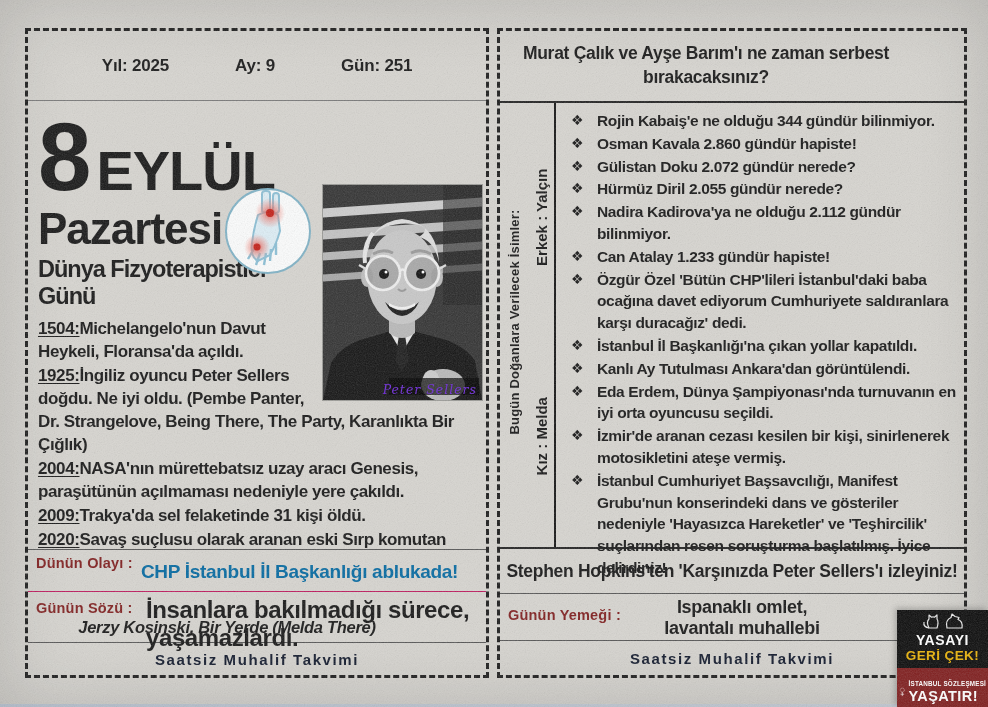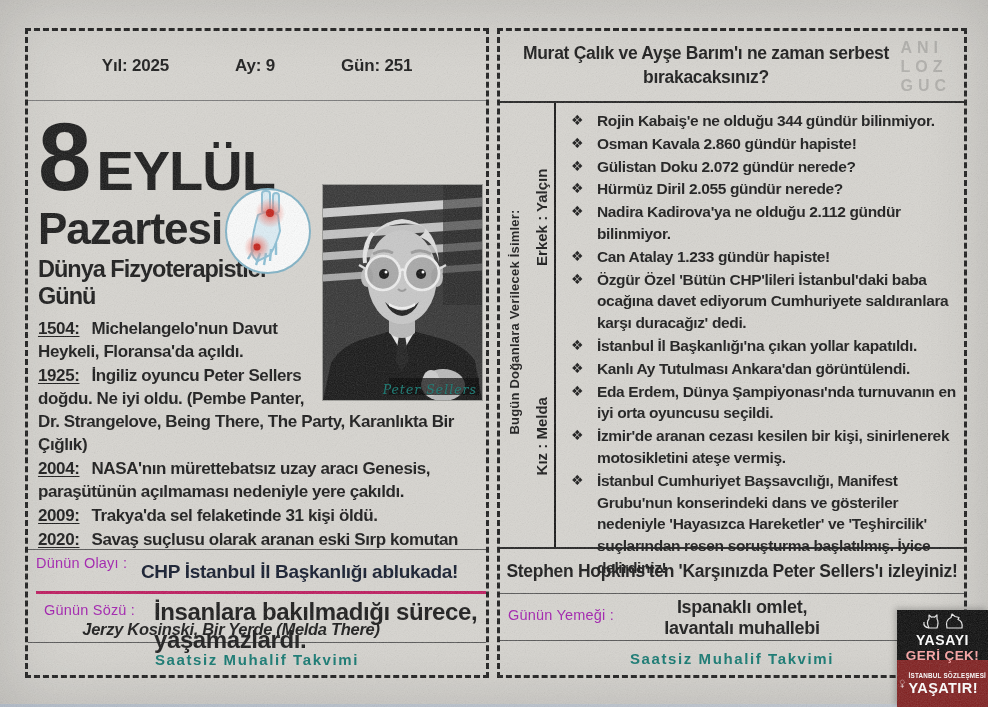--- a/index.html
+++ b/index.html
@@ -193,11 +193,6 @@
 
     <div class="rp-header">
       <div class="question">Murat Çalık ve Ayşe Barım'ı ne zaman serbest bırakacaksınız?</div>
-      <div class="watermark">
-        <div>ANI</div>
-        <div>LOZ</div>
-        <div>GUC</div>
-      </div>
     </div>
 
     <div class="rp-main">

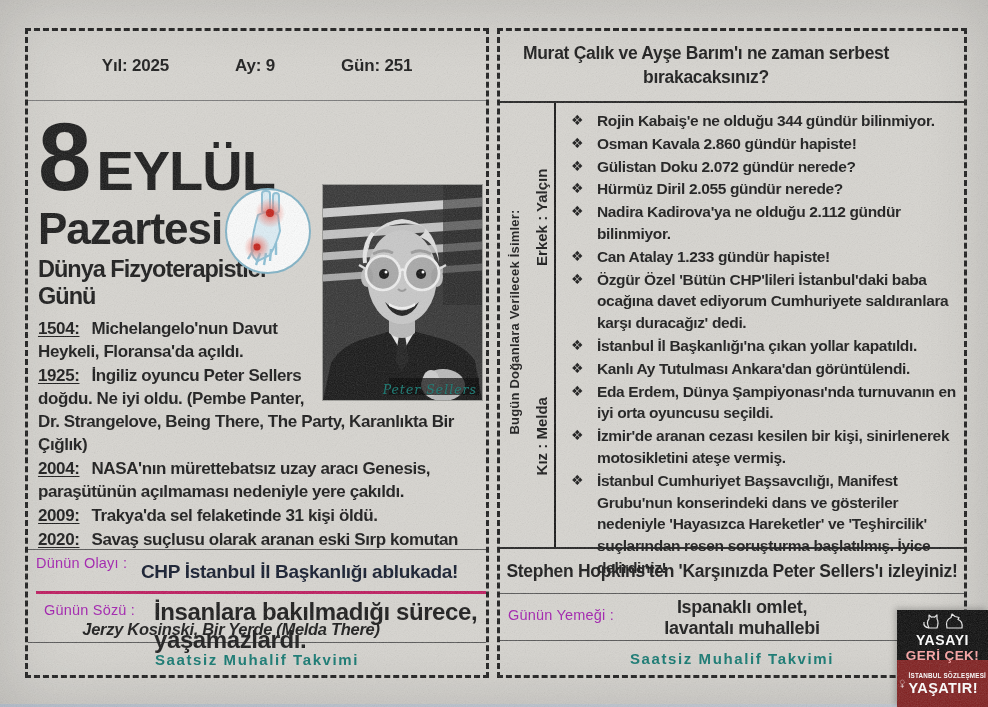--- a/index.html
+++ b/index.html
@@ -29,7 +29,7 @@
   .observance{font-size:23.5px;font-weight:800;letter-spacing:-1px;margin-top:5px;}
   .events{margin-top:7px;}
   .events p{margin:0 0 1px;font-size:17px;font-weight:700;line-height:23px;letter-spacing:-.4px;}
-  .evt-year{text-decoration:underline;text-underline-offset:2px;margin-right:12px;}
+  .evt-year{text-decoration:underline;text-underline-offset:2px;margin-right:0;}
   .lp-row1{height:42px;border-top:1px solid #555;position:relative;}
   .side-label{position:absolute;left:8px;top:5px;font-size:14.5px;font-weight:400;color:#a21caf;letter-spacing:.2px;}
   .red-headline{text-align:center;padding:11px 10px 0 95px;font-size:19px;font-weight:800;color:#0f172a;letter-spacing:-.3px;}

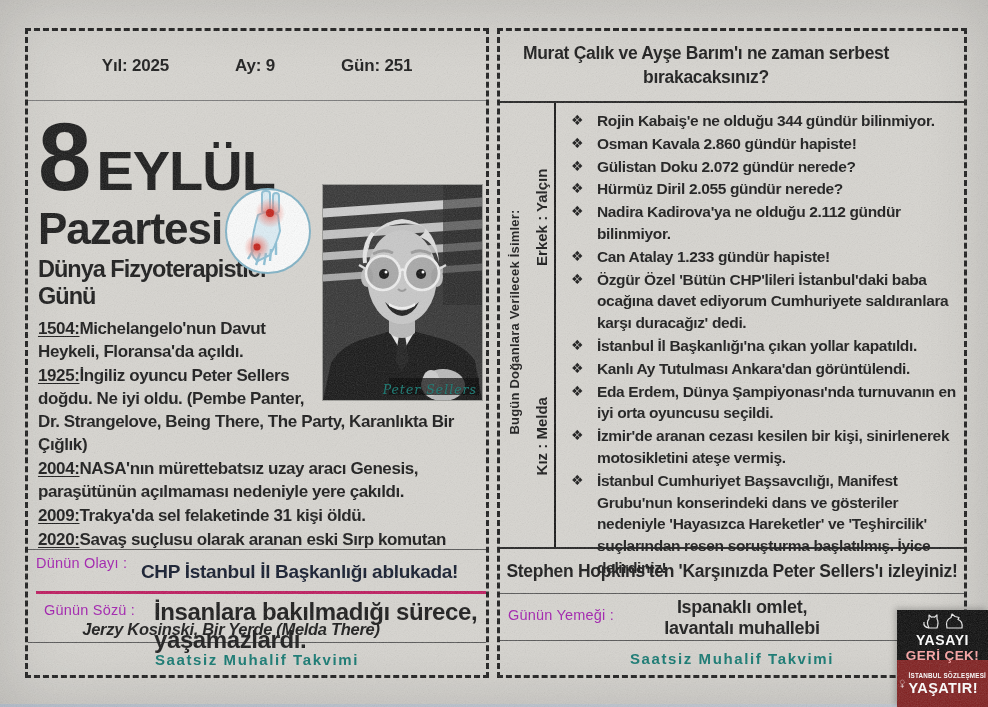--- a/index.html
+++ b/index.html
@@ -129,7 +129,7 @@
           <rect x="66" y="193" width="90" height="17" fill="rgba(0,0,0,.72)"></rect>
           <text x="111" y="206" text-anchor="middle" font-family="DejaVu Serif, serif" font-style="italic" font-size="12" fill="#fff"> </text>
         </svg>
-        <div style="position:absolute;right:5px;bottom:3px;color:#0f766e;font-family:'DejaVu Serif',serif;font-style:italic;font-size:12.5px;letter-spacing:1px;">Peter Sellers</div>
+        <div style="position:absolute;right:5px;bottom:3px;color:#6d28d9;font-family:'DejaVu Serif',serif;font-style:italic;font-size:12.5px;letter-spacing:1px;">Peter Sellers</div>
       </div>
 
       <div class="physio-badge">

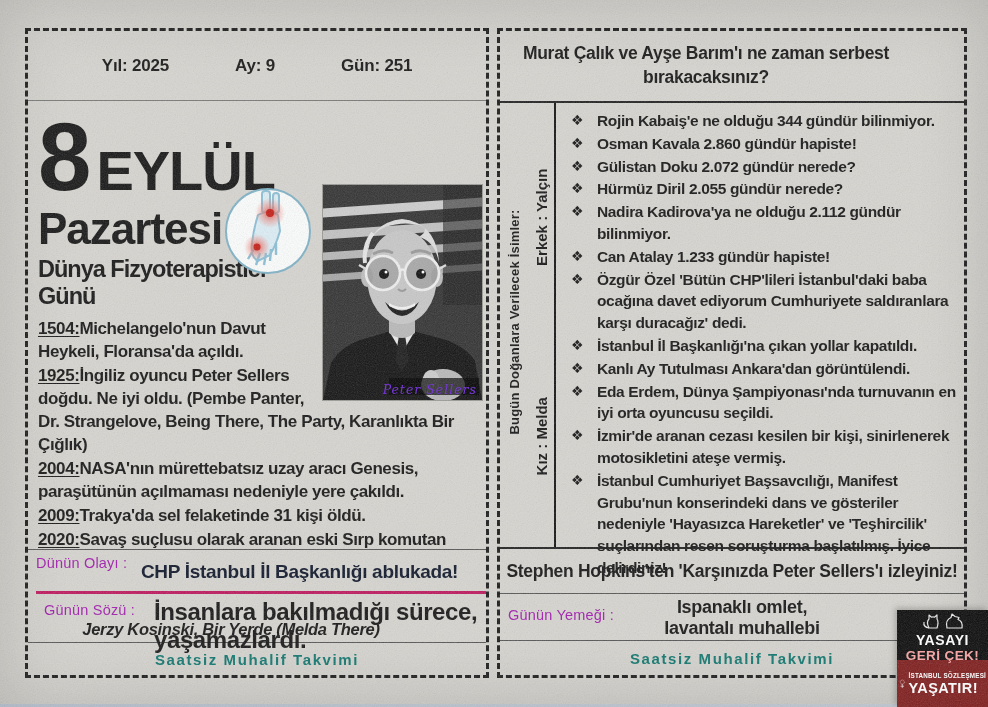--- a/index.html
+++ b/index.html
@@ -31,7 +31,7 @@
   .events p{margin:0 0 1px;font-size:17px;font-weight:700;line-height:23px;letter-spacing:-.4px;}
   .evt-year{text-decoration:underline;text-underline-offset:2px;margin-right:0;}
   .lp-row1{height:42px;border-top:1px solid #555;position:relative;}
-  .side-label{position:absolute;left:8px;top:5px;font-size:14.5px;font-weight:400;color:#a21caf;letter-spacing:.2px;}
+  .side-label{position:absolute;left:8px;top:5px;font-size:14.5px;font-weight:700;color:#7f1d1d;letter-spacing:.2px;}
   .red-headline{text-align:center;padding:11px 10px 0 95px;font-size:19px;font-weight:800;color:#0f172a;letter-spacing:-.3px;}
   .lp-row2{height:51px;border-top:3px solid #be185d;position:relative;margin-left:8px;}
   .quote-text{position:absolute;left:118px;top:4px;font-size:24px;font-weight:700;letter-spacing:-.4px;}

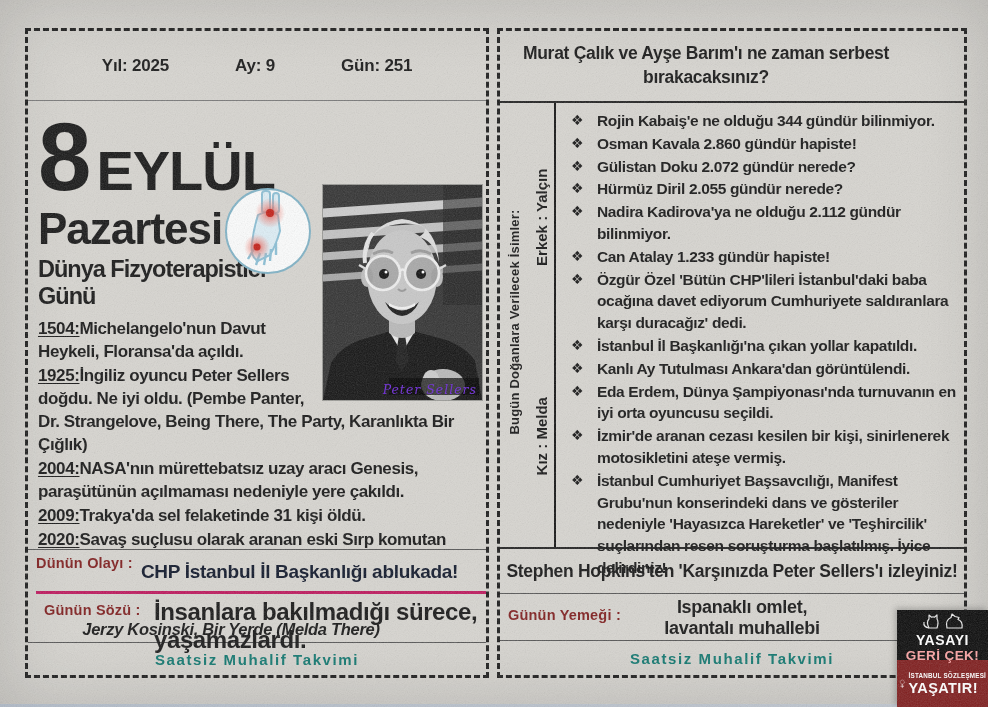--- a/index.html
+++ b/index.html
@@ -32,7 +32,7 @@
   .evt-year{text-decoration:underline;text-underline-offset:2px;margin-right:0;}
   .lp-row1{height:42px;border-top:1px solid #555;position:relative;}
   .side-label{position:absolute;left:8px;top:5px;font-size:14.5px;font-weight:700;color:#7f1d1d;letter-spacing:.2px;}
-  .red-headline{text-align:center;padding:11px 10px 0 95px;font-size:19px;font-weight:800;color:#0f172a;letter-spacing:-.3px;}
+  .red-headline{text-align:center;padding:11px 10px 0 95px;font-size:19px;font-weight:800;color:#0369a1;letter-spacing:-.3px;}
   .lp-row2{height:51px;border-top:3px solid #be185d;position:relative;margin-left:8px;}
   .quote-text{position:absolute;left:118px;top:4px;font-size:24px;font-weight:700;letter-spacing:-.4px;}
   .quote-attr{position:absolute;left:0;right:60px;top:26px;text-align:center;font-size:16.5px;

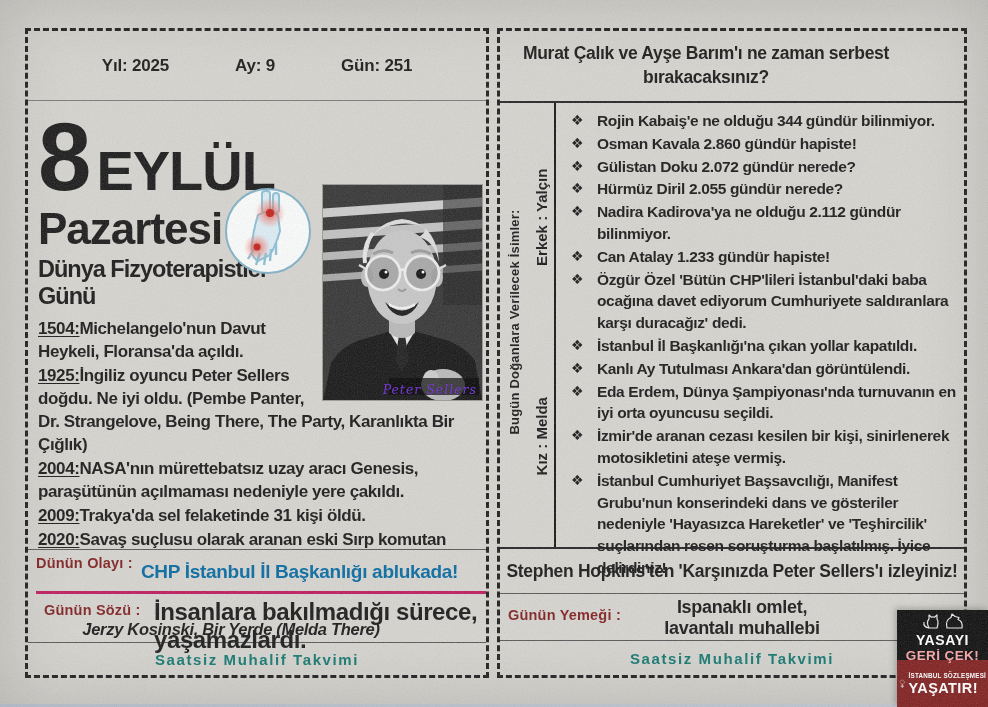--- a/index.html
+++ b/index.html
@@ -33,7 +33,7 @@
   .lp-row1{height:42px;border-top:1px solid #555;position:relative;}
   .side-label{position:absolute;left:8px;top:5px;font-size:14.5px;font-weight:700;color:#7f1d1d;letter-spacing:.2px;}
   .red-headline{text-align:center;padding:11px 10px 0 95px;font-size:19px;font-weight:800;color:#0369a1;letter-spacing:-.3px;}
-  .lp-row2{height:51px;border-top:3px solid #be185d;position:relative;margin-left:8px;}
+  .lp-row2{height:51px;border-top:1px solid #be185d;position:relative;}
   .quote-text{position:absolute;left:118px;top:4px;font-size:24px;font-weight:700;letter-spacing:-.4px;}
   .quote-attr{position:absolute;left:0;right:60px;top:26px;text-align:center;font-size:16.5px;
               font-style:italic;font-weight:700;letter-spacing:-.3px;}

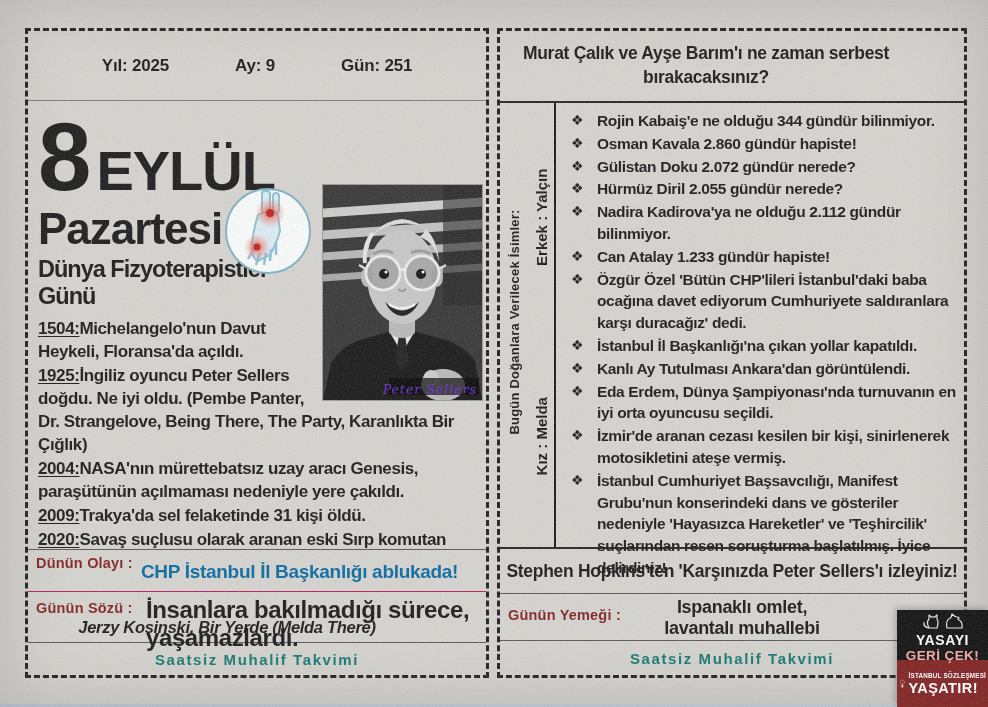--- a/index.html
+++ b/index.html
@@ -68,7 +68,7 @@
   
   .badge{position:absolute;left:897px;top:610px;width:91px;height:97px;z-index:6;
          box-shadow:-2px -2px 6px rgba(0,0,0,.25);}
-  .badge-top{height:50px;background:#0b0b0b;text-align:center;color:#fff;padding-top:2px;}
+  .badge-top{height:58px;background:#0b0b0b;text-align:center;color:#fff;padding-top:2px;}
   .badge-top .yasayi{font-size:14px;font-weight:800;letter-spacing:.6px;line-height:15px;}
   .badge-top .gericek{font-size:13.5px;font-weight:800;color:#fca5a5;letter-spacing:.4px;line-height:15px;}
   .badge-bottom{height:47px;background:#7f1d1d;display:flex;align-items:center;gap:3px;padding:0 2px;color:#fff;}

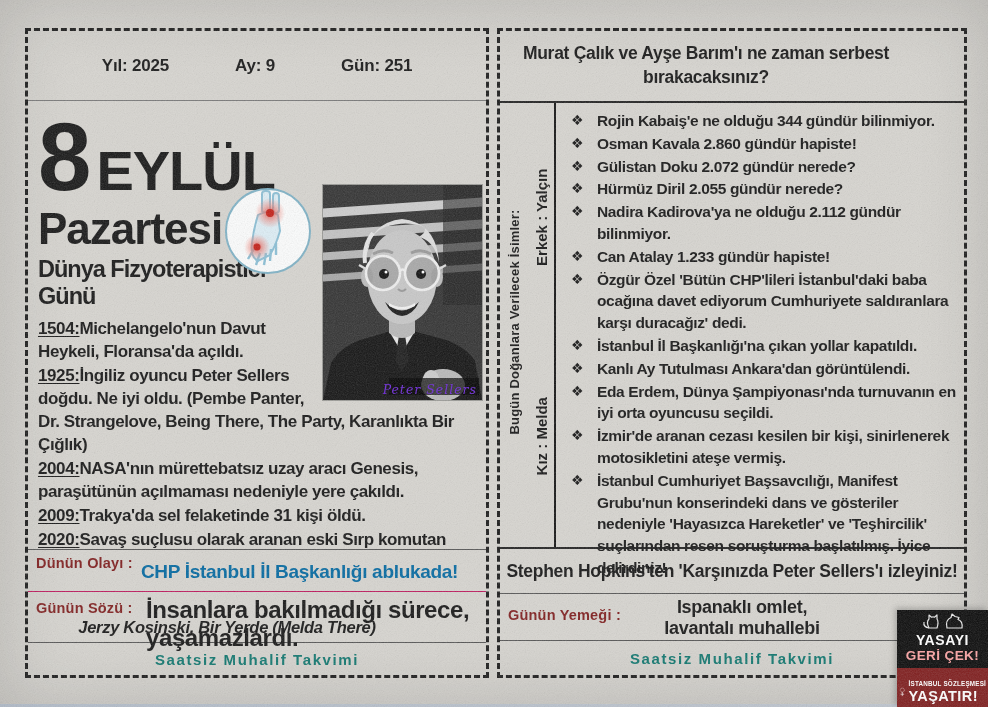--- a/index.html
+++ b/index.html
@@ -38,7 +38,7 @@
   .quote-attr{position:absolute;left:0;right:60px;top:26px;text-align:center;font-size:16.5px;
               font-style:italic;font-weight:700;letter-spacing:-.3px;}
   .brand-footer{height:33px;border-top:1px solid #555;display:flex;align-items:center;justify-content:center;
-                font-weight:700;font-size:15px;letter-spacing:1.6px;color:#0f766e;}
+                font-weight:700;font-size:15px;letter-spacing:1.6px;color:#0f172a;}
 
   
   .rp-header{height:70px;position:relative;display:flex;align-items:center;justify-content:center;}

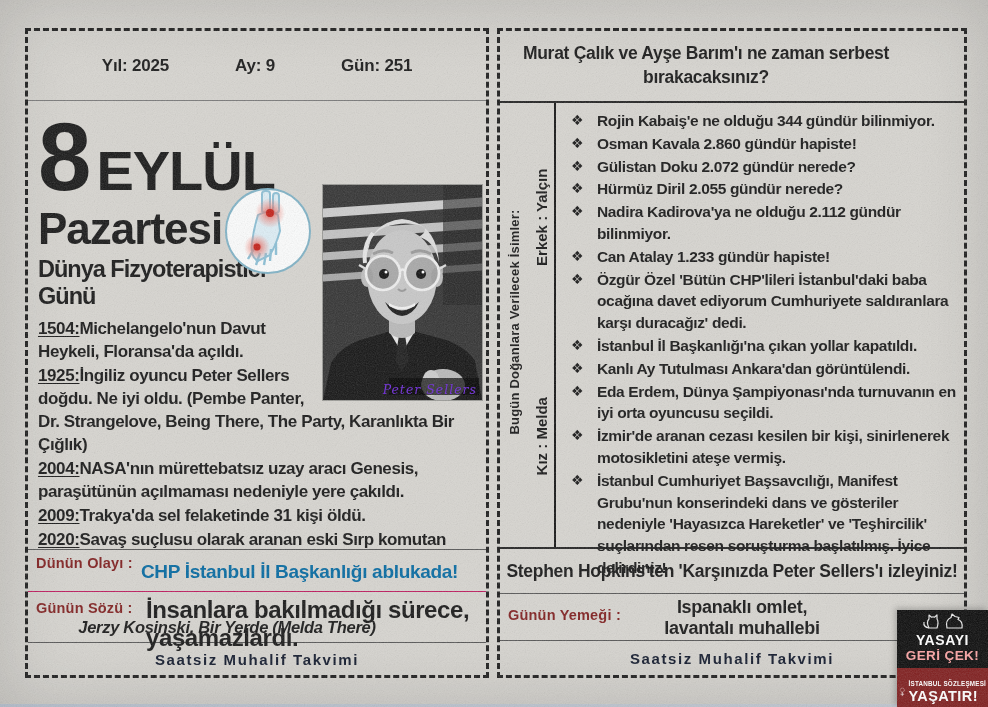--- a/index.html
+++ b/index.html
@@ -70,7 +70,7 @@
          box-shadow:-2px -2px 6px rgba(0,0,0,.25);}
   .badge-top{height:58px;background:#0b0b0b;text-align:center;color:#fff;padding-top:2px;}
   .badge-top .yasayi{font-size:14px;font-weight:800;letter-spacing:.6px;line-height:15px;}
-  .badge-top .gericek{font-size:13.5px;font-weight:800;color:#fca5a5;letter-spacing:.4px;line-height:15px;}
+  .badge-top .gericek{font-size:13.5px;font-weight:800;color:#eab308;letter-spacing:.4px;line-height:15px;}
   .badge-bottom{height:47px;background:#7f1d1d;display:flex;align-items:center;gap:3px;padding:0 2px;color:#fff;}
   .badge-texts{display:flex;flex-direction:column;justify-content:center;}
   .ist-small{font-size:6.3px;font-weight:700;letter-spacing:.2px;line-height:8px;white-space:nowrap;}

